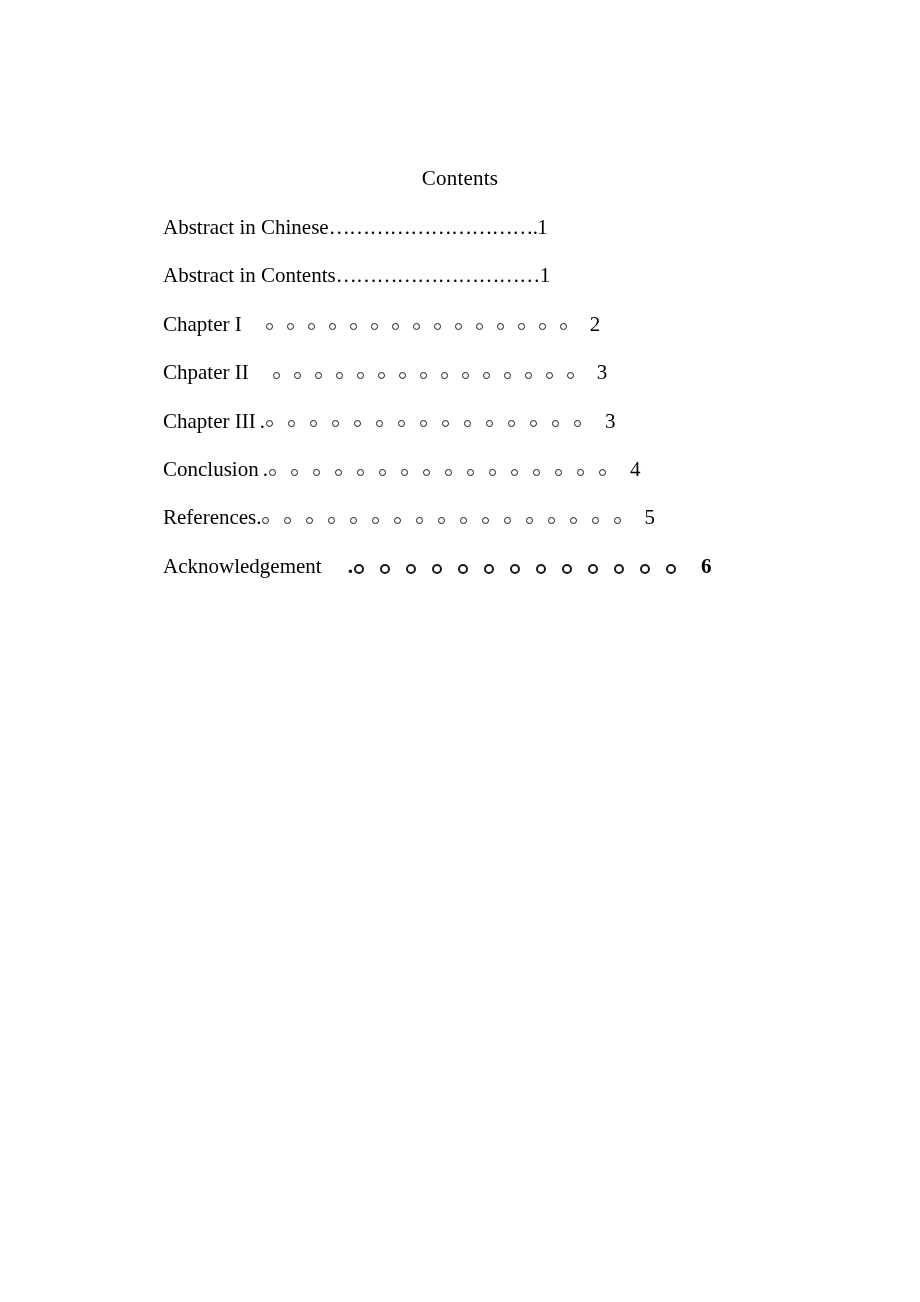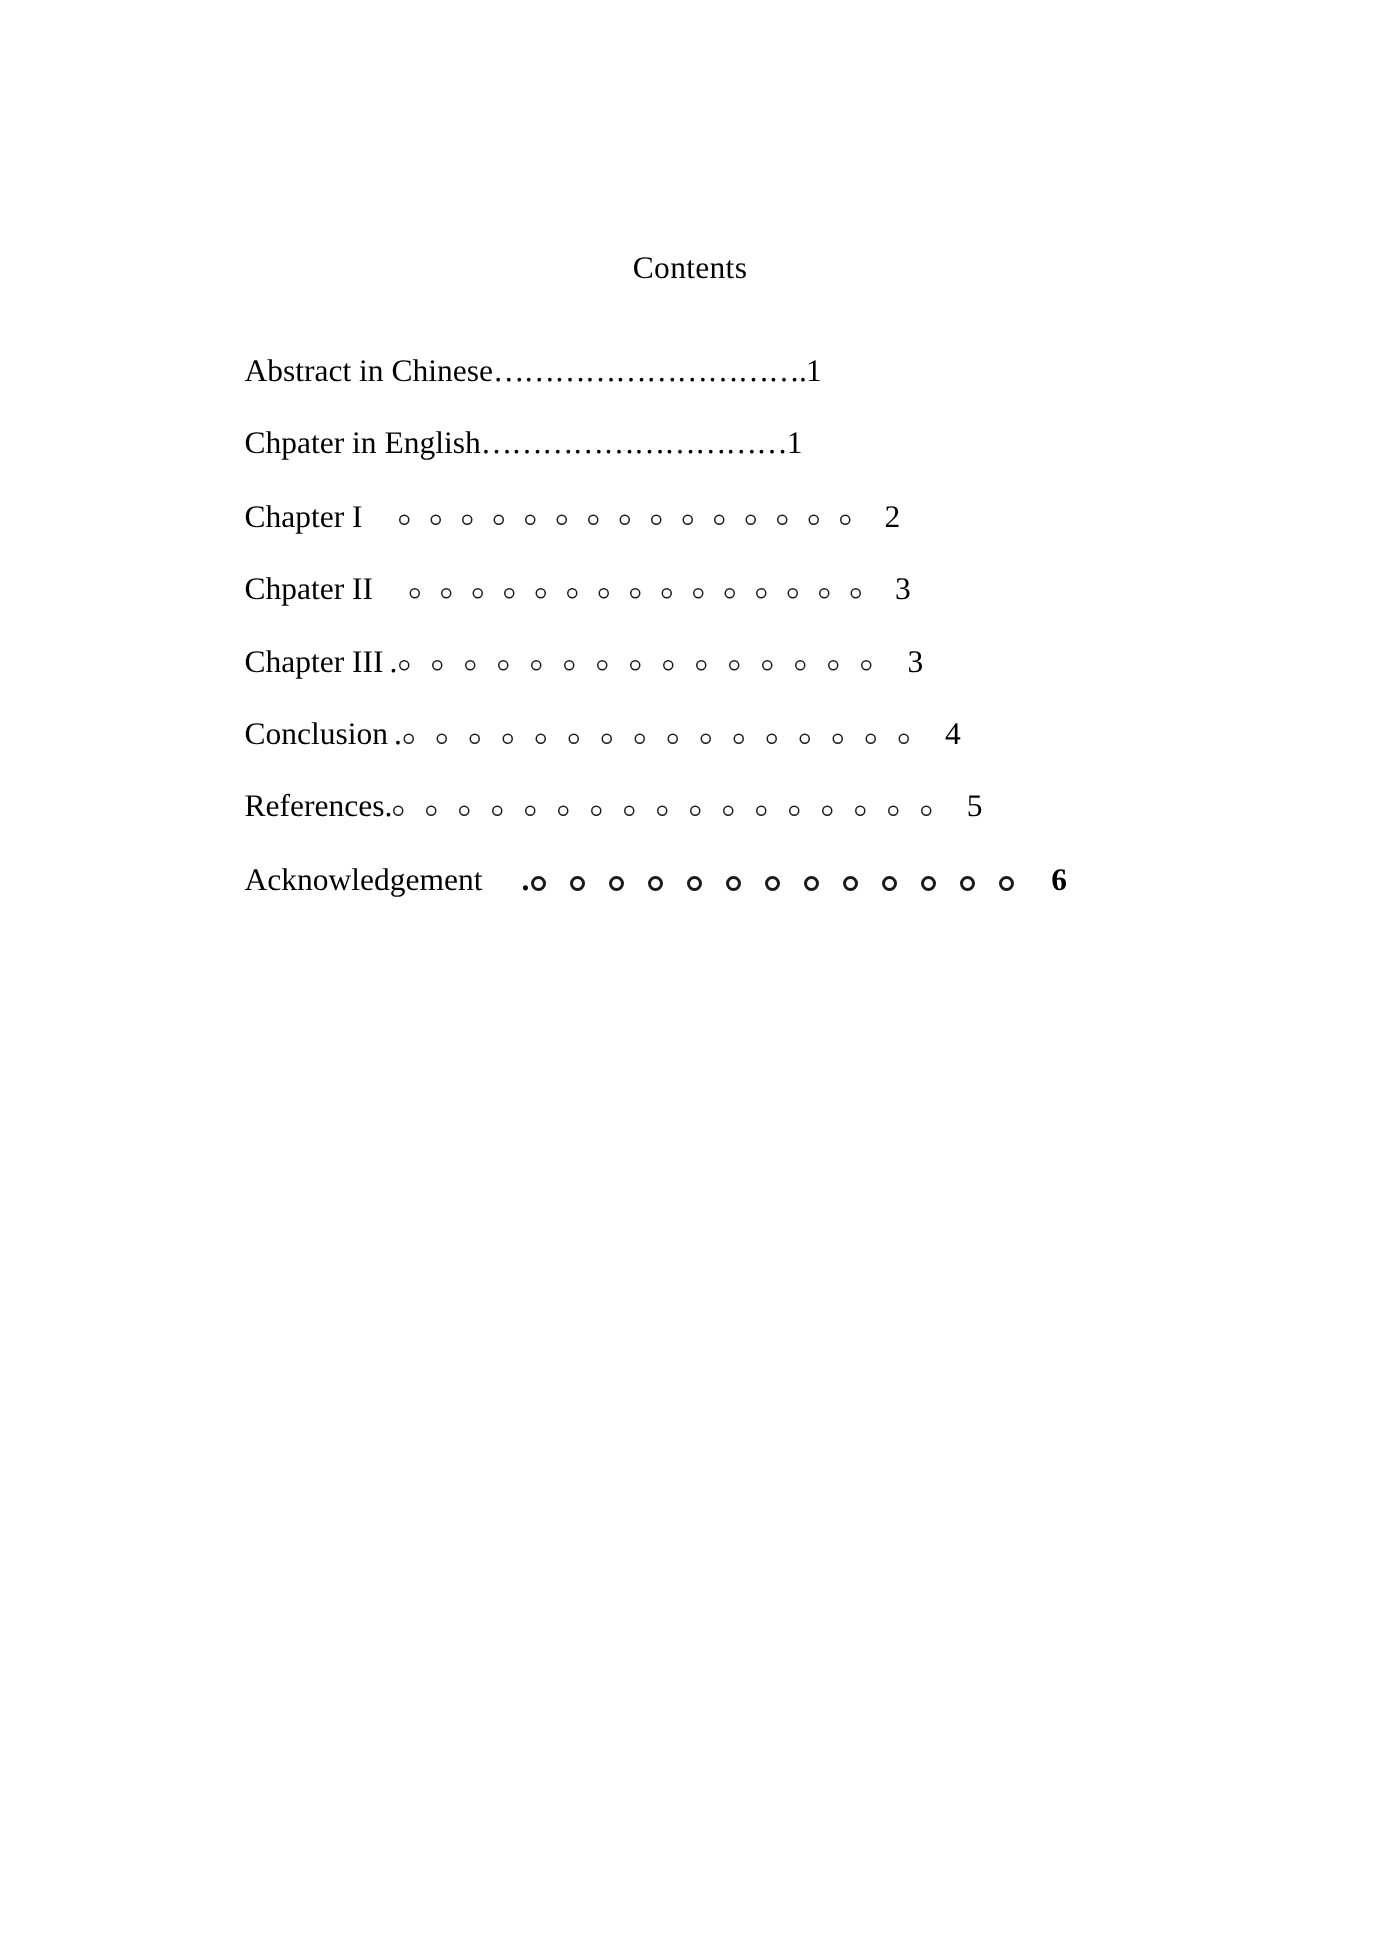--- a/index.html
+++ b/index.html
@@ -56,7 +56,6 @@
     display: inline-block;
     vertical-align: baseline;
     white-space: pre;
-    margin-top: 20px;
   }
 
   

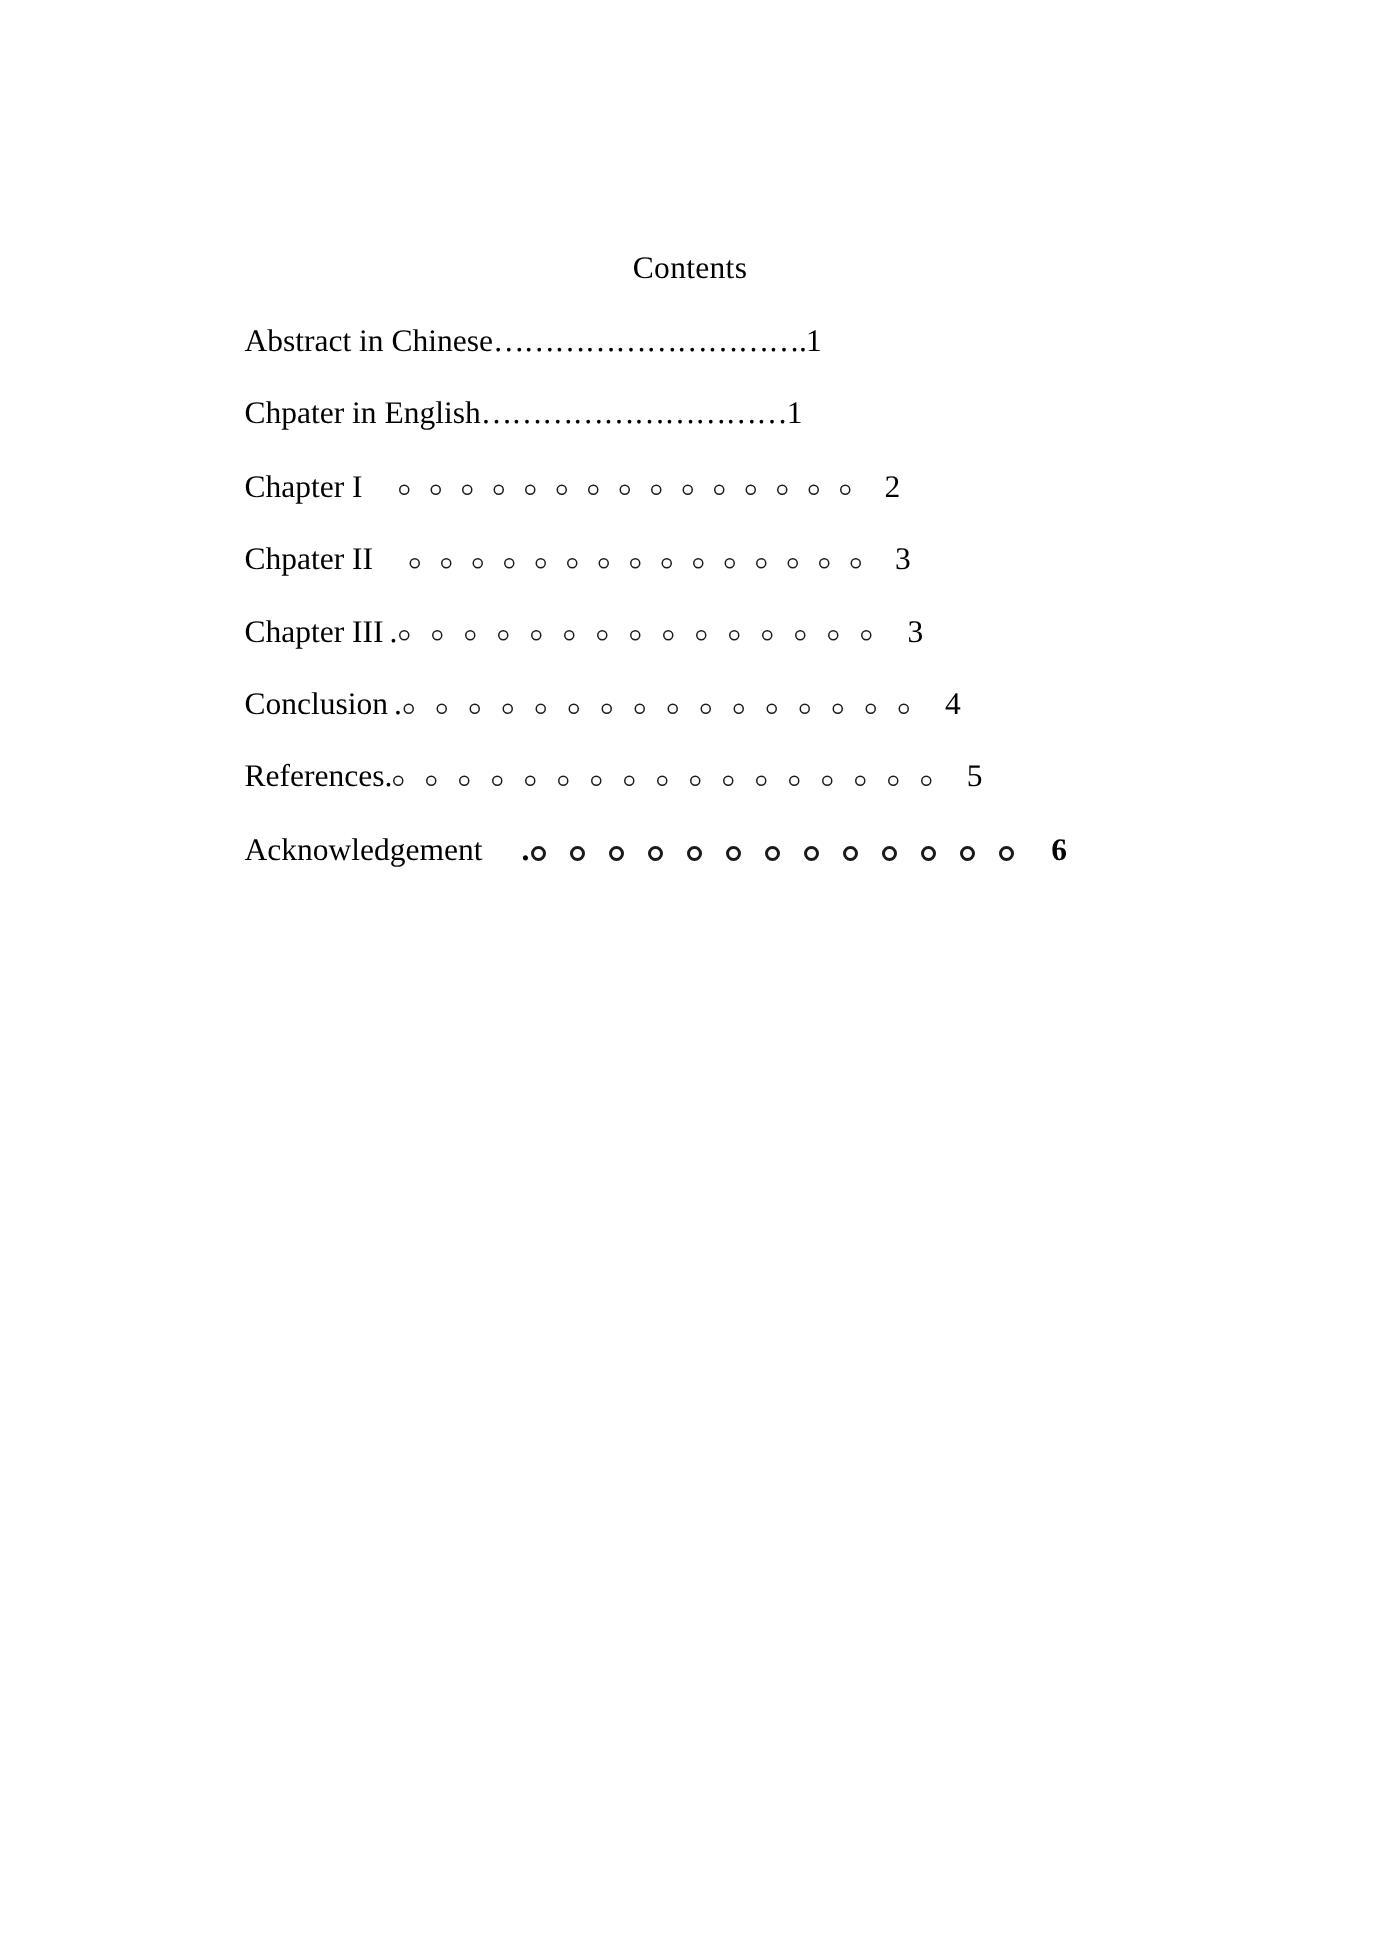--- a/index.html
+++ b/index.html
@@ -127,7 +127,7 @@
 
   <div class="toc-list">
       <div class="toc-row row-0"><span class="toc-label">Abstract in Chinese</span><span class="leader-ellipsis">………………………….</span><span class="toc-page">1</span></div>
-      <div class="toc-row row-1"><span class="toc-label">Chpater in English</span><span class="leader-ellipsis">…………………………</span><span class="toc-page">1</span></div>
+      <div class="toc-row row-1"><span class="toc-label">Abstract in Contents</span><span class="leader-ellipsis">…………………………</span><span class="toc-page">1</span></div>
       <div class="toc-row row-3"><span class="toc-label">Chapter I</span><span class="leader-circles"><span class="circ" style="width: 5px; height: 5px; margin-right: 14px;"></span><span class="circ" style="width: 5px; height: 5px; margin-right: 14px;"></span><span class="circ" style="width: 5px; height: 5px; margin-right: 14px;"></span><span class="circ" style="width: 5px; height: 5px; margin-right: 14px;"></span><span class="circ" style="width: 5px; height: 5px; margin-right: 14px;"></span><span class="circ" style="width: 5px; height: 5px; margin-right: 14px;"></span><span class="circ" style="width: 5px; height: 5px; margin-right: 14px;"></span><span class="circ" style="width: 5px; height: 5px; margin-right: 14px;"></span><span class="circ" style="width: 5px; height: 5px; margin-right: 14px;"></span><span class="circ" style="width: 5px; height: 5px; margin-right: 14px;"></span><span class="circ" style="width: 5px; height: 5px; margin-right: 14px;"></span><span class="circ" style="width: 5px; height: 5px; margin-right: 14px;"></span><span class="circ" style="width: 5px; height: 5px; margin-right: 14px;"></span><span class="circ" style="width: 5px; height: 5px; margin-right: 14px;"></span><span class="circ" style="width: 5px; height: 5px; margin-right: 14px;"></span></span><span class="toc-page">2</span></div>
       <div class="toc-row row-4"><span class="toc-label">Chpater II</span><span class="leader-circles"><span class="circ" style="width: 5px; height: 5px; margin-right: 14px;"></span><span class="circ" style="width: 5px; height: 5px; margin-right: 14px;"></span><span class="circ" style="width: 5px; height: 5px; margin-right: 14px;"></span><span class="circ" style="width: 5px; height: 5px; margin-right: 14px;"></span><span class="circ" style="width: 5px; height: 5px; margin-right: 14px;"></span><span class="circ" style="width: 5px; height: 5px; margin-right: 14px;"></span><span class="circ" style="width: 5px; height: 5px; margin-right: 14px;"></span><span class="circ" style="width: 5px; height: 5px; margin-right: 14px;"></span><span class="circ" style="width: 5px; height: 5px; margin-right: 14px;"></span><span class="circ" style="width: 5px; height: 5px; margin-right: 14px;"></span><span class="circ" style="width: 5px; height: 5px; margin-right: 14px;"></span><span class="circ" style="width: 5px; height: 5px; margin-right: 14px;"></span><span class="circ" style="width: 5px; height: 5px; margin-right: 14px;"></span><span class="circ" style="width: 5px; height: 5px; margin-right: 14px;"></span><span class="circ" style="width: 5px; height: 5px; margin-right: 14px;"></span></span><span class="toc-page">3</span></div>
       <div class="toc-row row-5"><span class="toc-label">Chapter III</span><span class="leader-circles"><span class="lead-dot">.</span><span class="circ" style="width: 5px; height: 5px; margin-right: 15px; margin-left: 1px;"></span><span class="circ" style="width: 5px; height: 5px; margin-right: 15px;"></span><span class="circ" style="width: 5px; height: 5px; margin-right: 15px;"></span><span class="circ" style="width: 5px; height: 5px; margin-right: 15px;"></span><span class="circ" style="width: 5px; height: 5px; margin-right: 15px;"></span><span class="circ" style="width: 5px; height: 5px; margin-right: 15px;"></span><span class="circ" style="width: 5px; height: 5px; margin-right: 15px;"></span><span class="circ" style="width: 5px; height: 5px; margin-right: 15px;"></span><span class="circ" style="width: 5px; height: 5px; margin-right: 15px;"></span><span class="circ" style="width: 5px; height: 5px; margin-right: 15px;"></span><span class="circ" style="width: 5px; height: 5px; margin-right: 15px;"></span><span class="circ" style="width: 5px; height: 5px; margin-right: 15px;"></span><span class="circ" style="width: 5px; height: 5px; margin-right: 15px;"></span><span class="circ" style="width: 5px; height: 5px; margin-right: 15px;"></span><span class="circ" style="width: 5px; height: 5px; margin-right: 15px;"></span></span><span class="toc-page">3</span></div>

